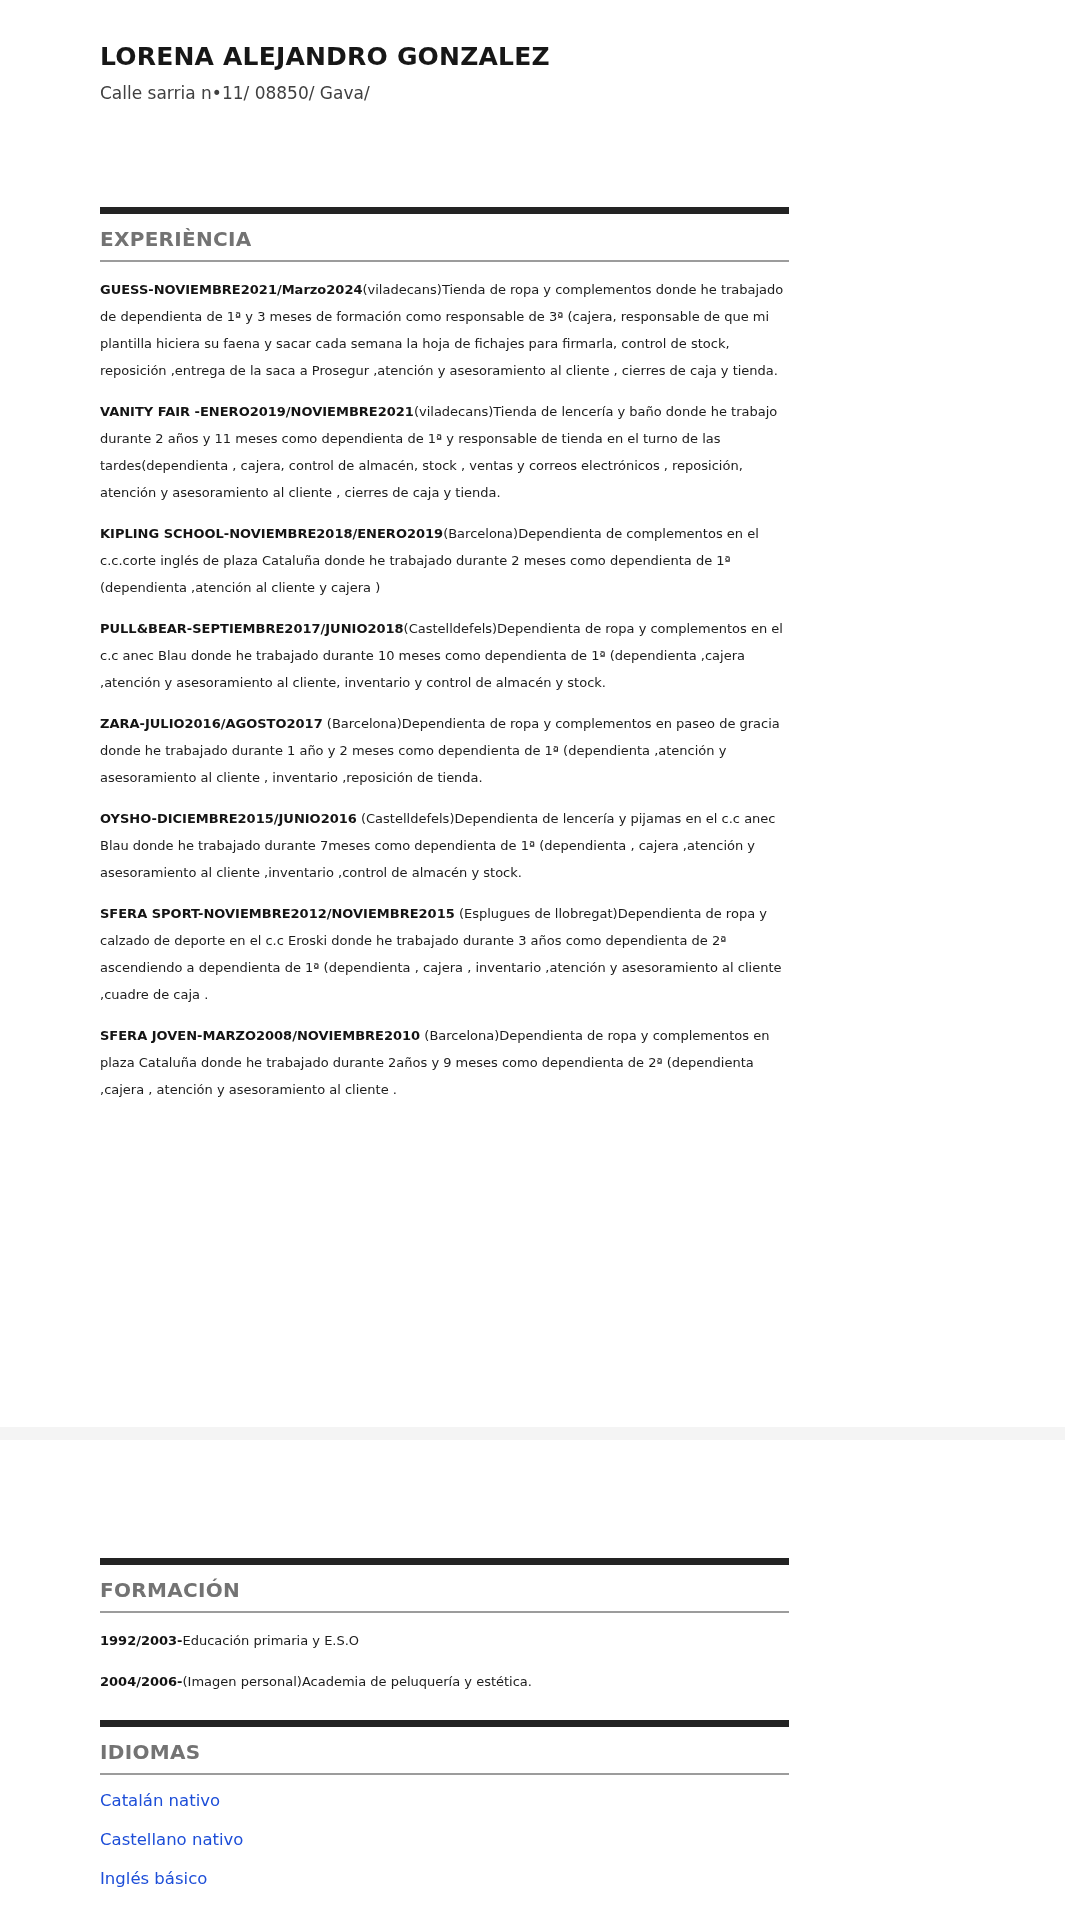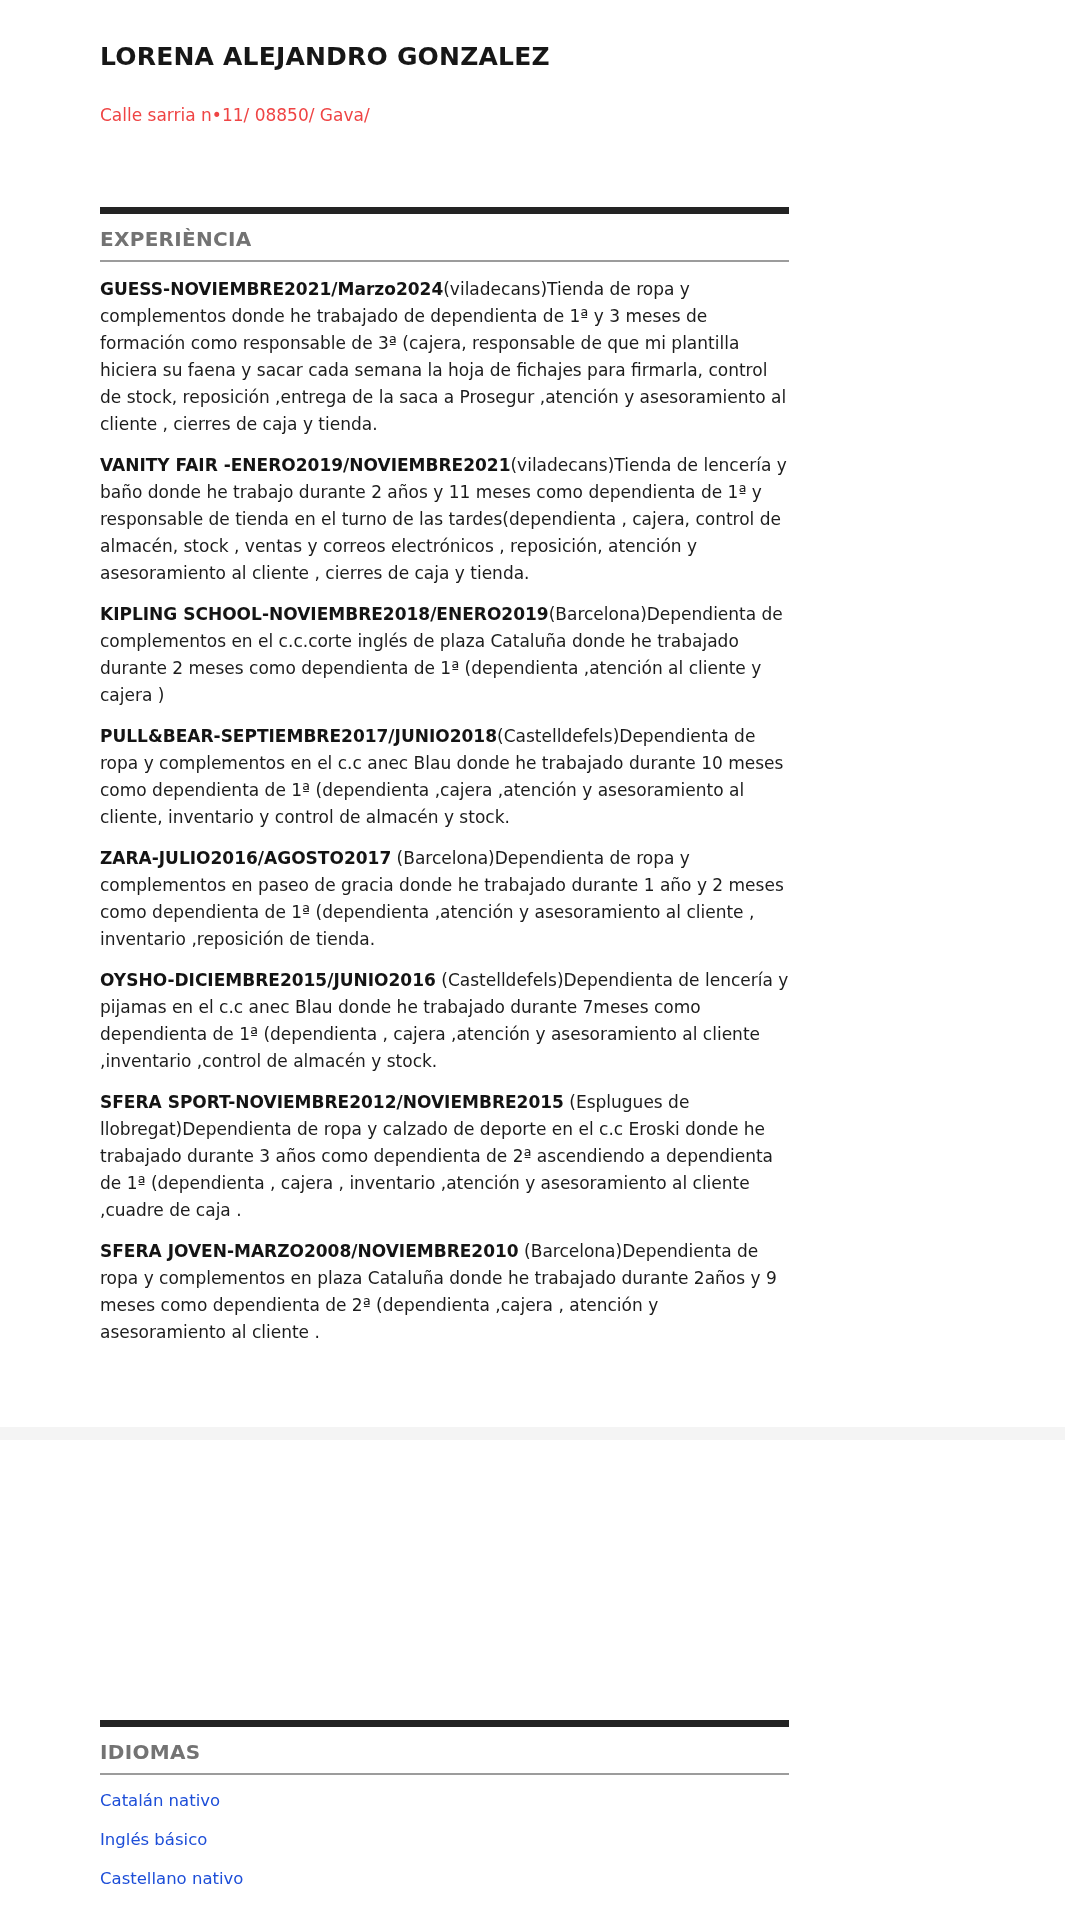--- a/index.html
+++ b/index.html
@@ -26,10 +26,10 @@
     letter-spacing: 0.2px;
   }
   .contact {
-    margin-top: 31px;
+    margin-top: 9px;
     font-size: 17px;
     line-height: 27px;
-    color: #ef4444;
+    color: #404040;
   }
 
   

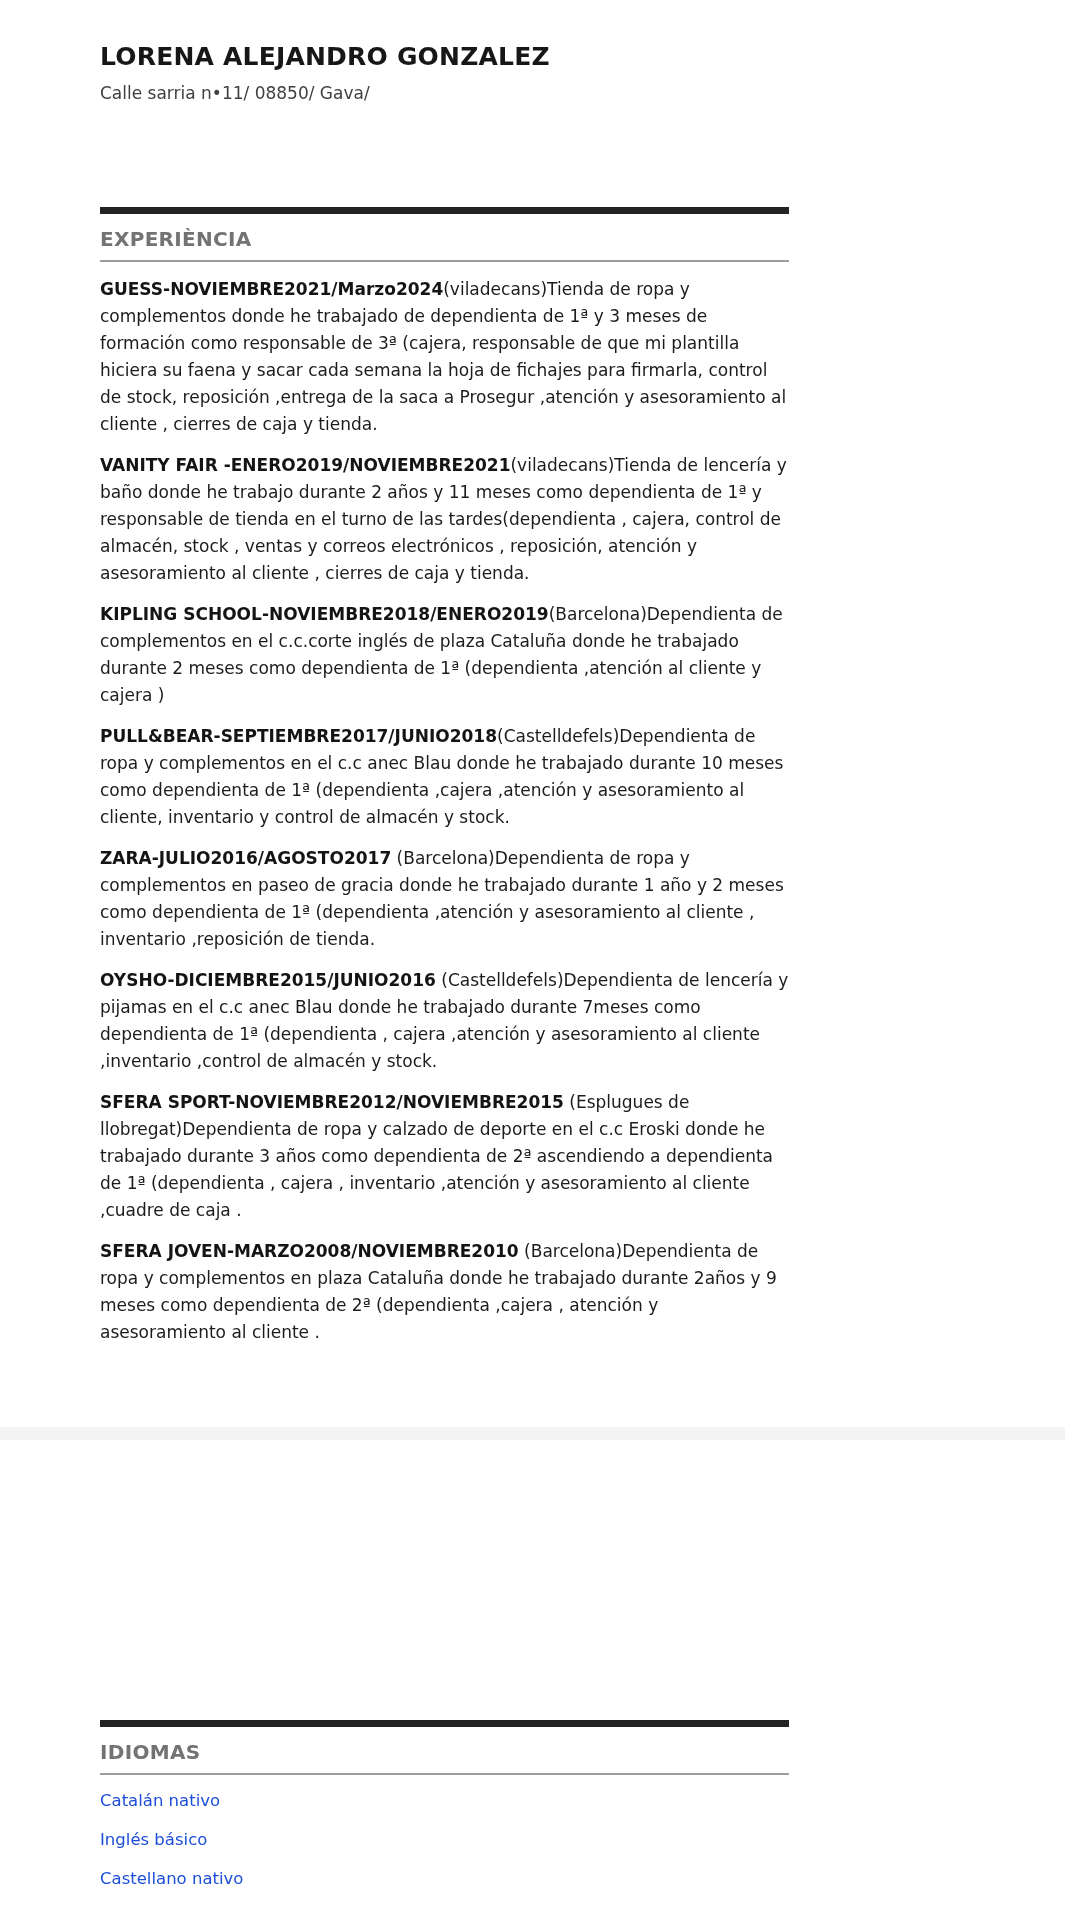--- a/index.html
+++ b/index.html
@@ -46,7 +46,7 @@
   .section-body { margin-top: 1px; }
 
   .entry {
-    font-size: 17px;
+    font-size: 13px;
     line-height: 27px;
     margin: 14px 0 0 0;
     color: #1c1c1c;

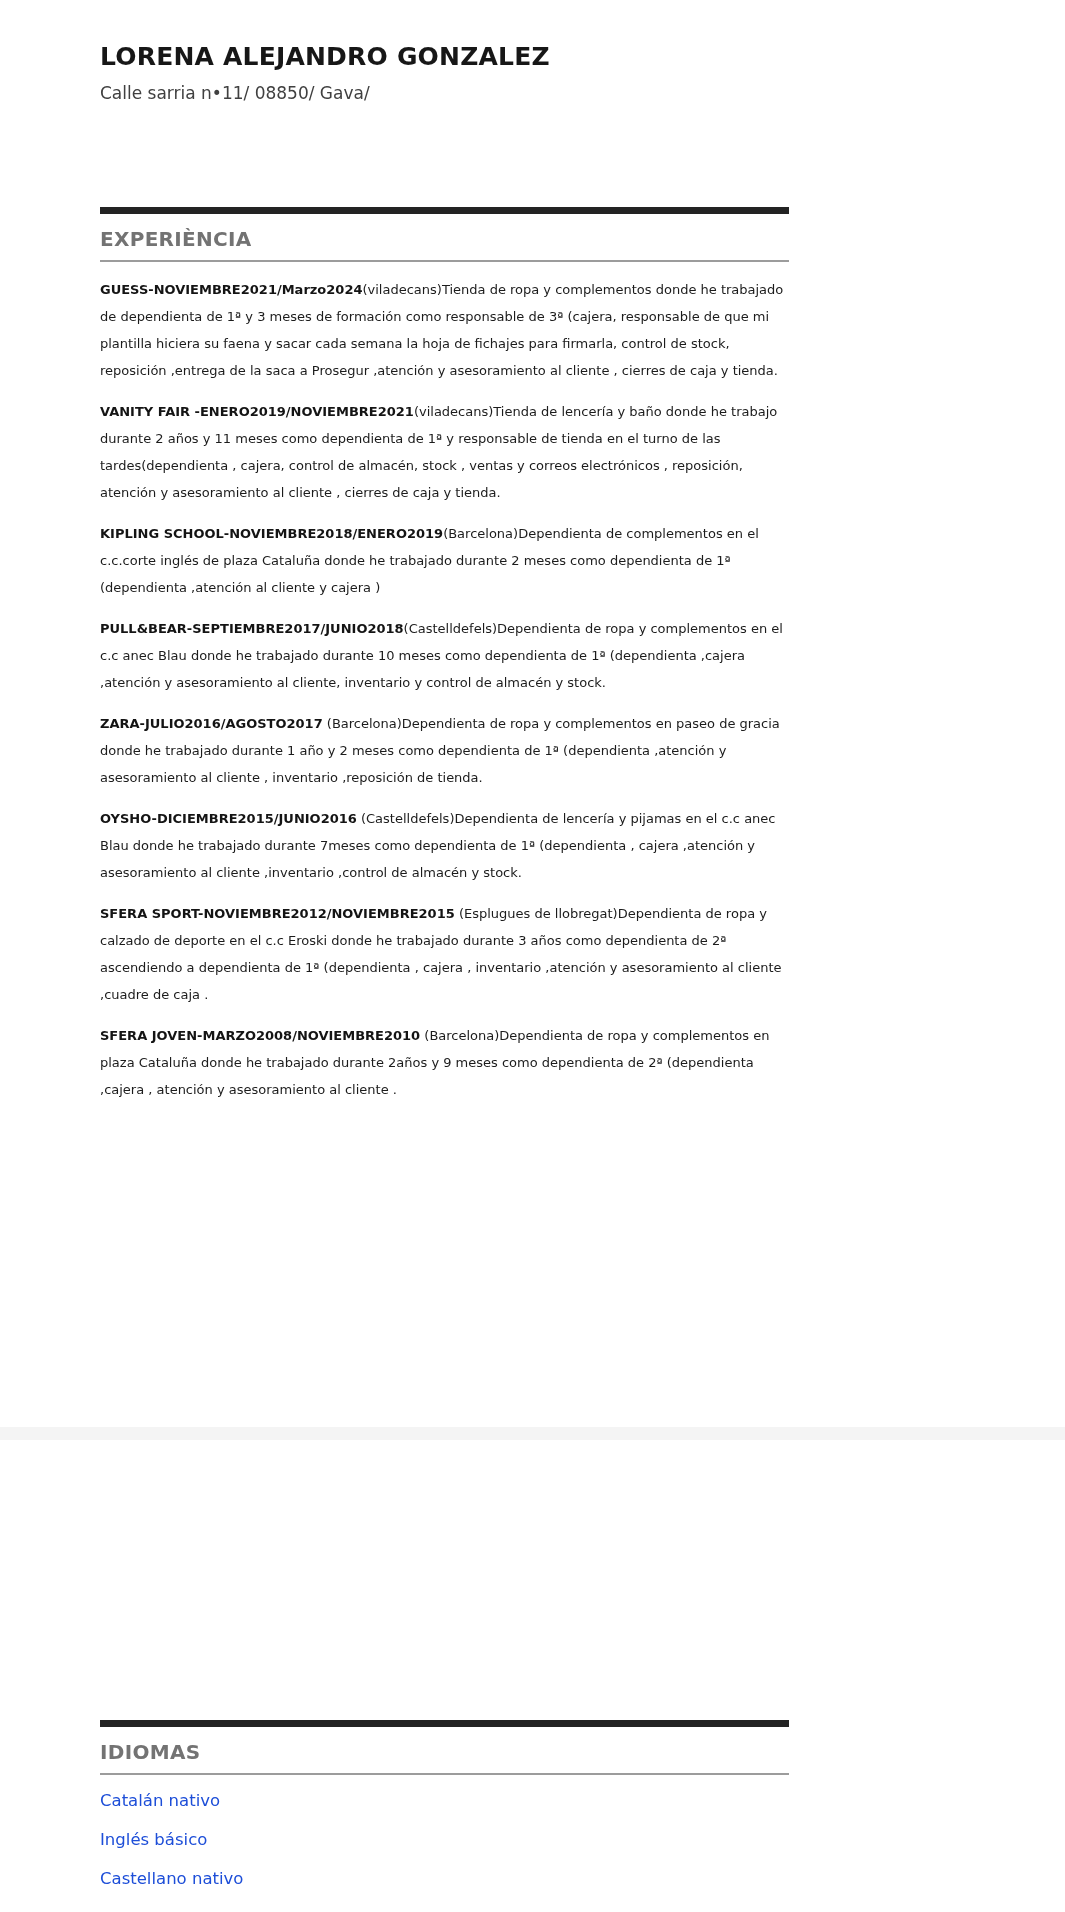--- a/index.html
+++ b/index.html
@@ -104,6 +104,15 @@
 
   <div class="page-break"></div>
 
+  <div class="section sec-education">
+    <div class="section-bar"></div>
+    <div class="section-title">FORMACIÓN</div>
+    <div class="section-rule"></div>
+    <div class="section-body">
+      <p class="entry"><strong>1992/2003-</strong><span>Educación primaria y E.S.O</span></p>
+      <p class="entry"><strong>2004/2006-</strong><span>(Imagen personal)Academia de peluquería y estética.</span></p>
+    </div>
+  </div>
 
   <div class="section sec-languages">
     <div class="section-bar"></div>

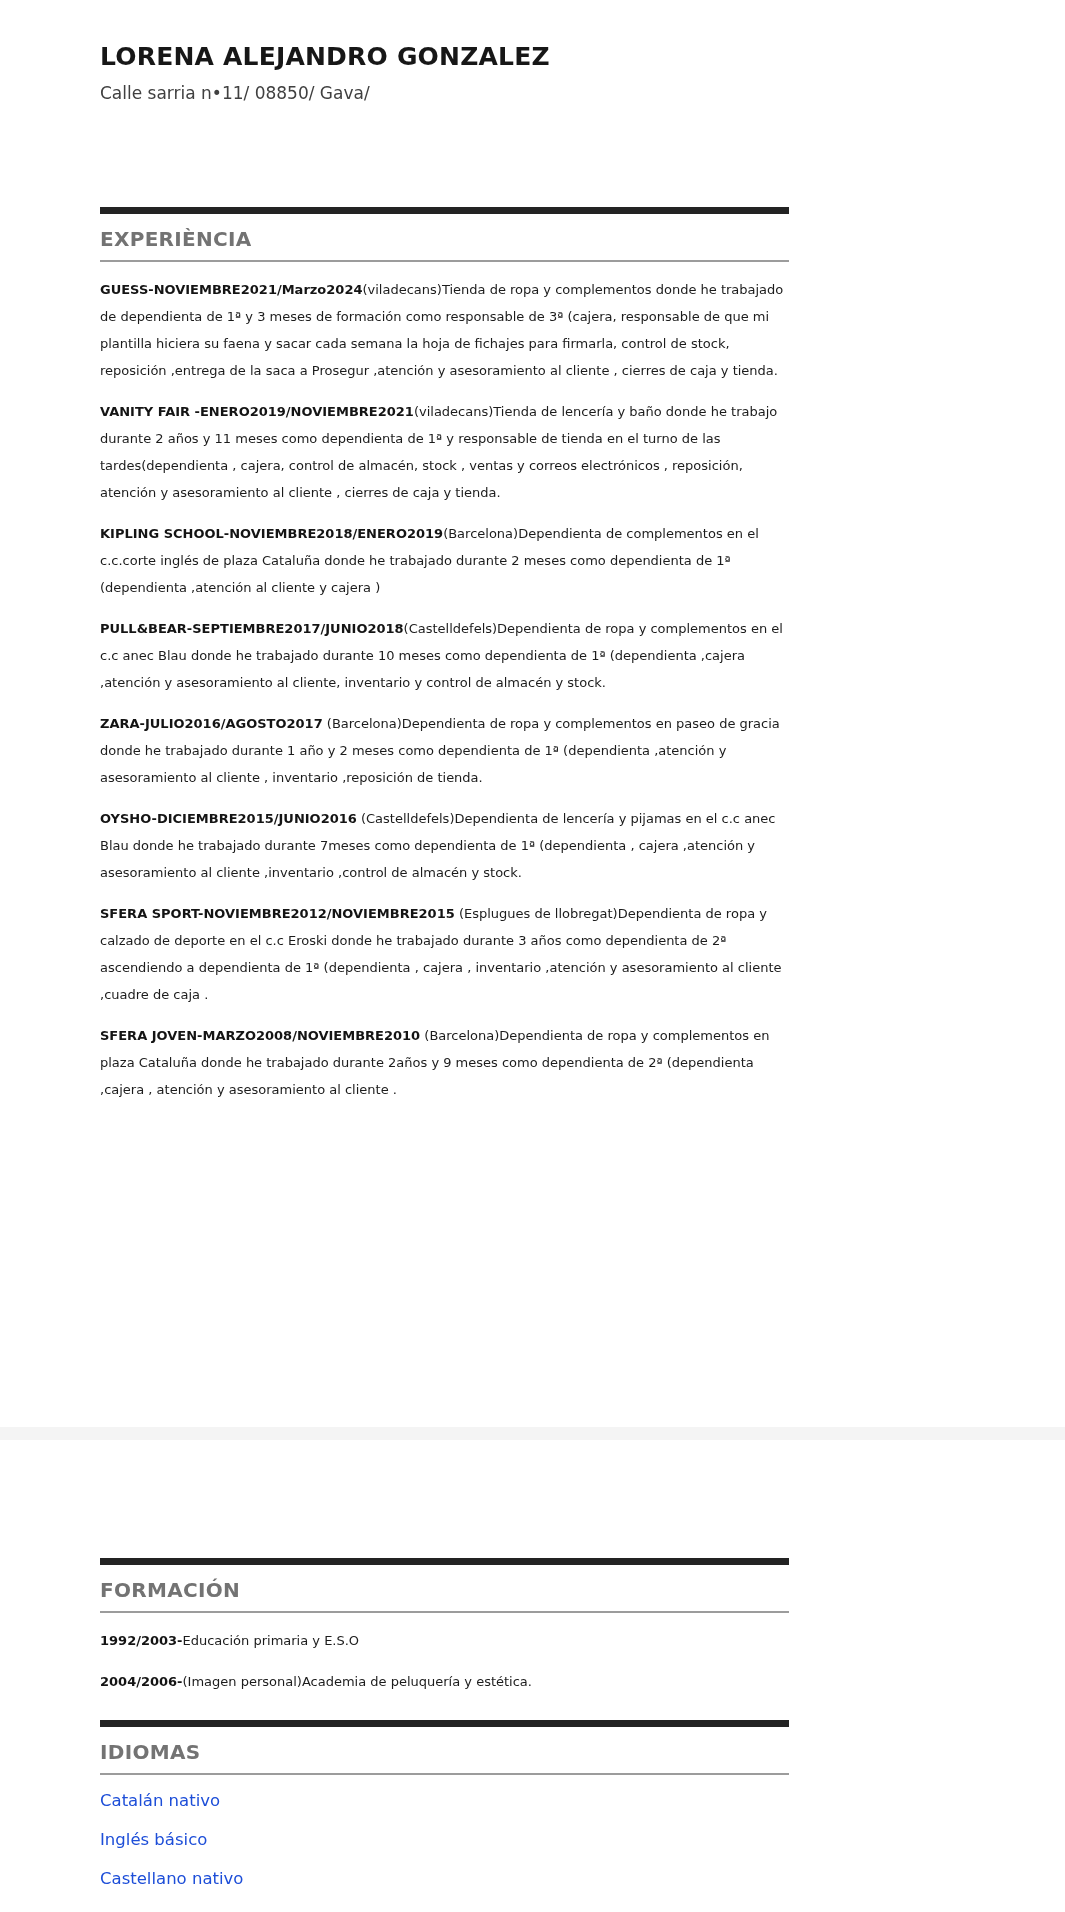--- a/index.html
+++ b/index.html
@@ -120,8 +120,8 @@
     <div class="section-rule"></div>
     <div class="section-body">
       <p class="lang-item">Catalán nativo</p>
+      <p class="lang-item">Castellano nativo</p>
       <p class="lang-item">Inglés básico</p>
-      <p class="lang-item">Castellano nativo</p>
     </div>
   </div>
 

